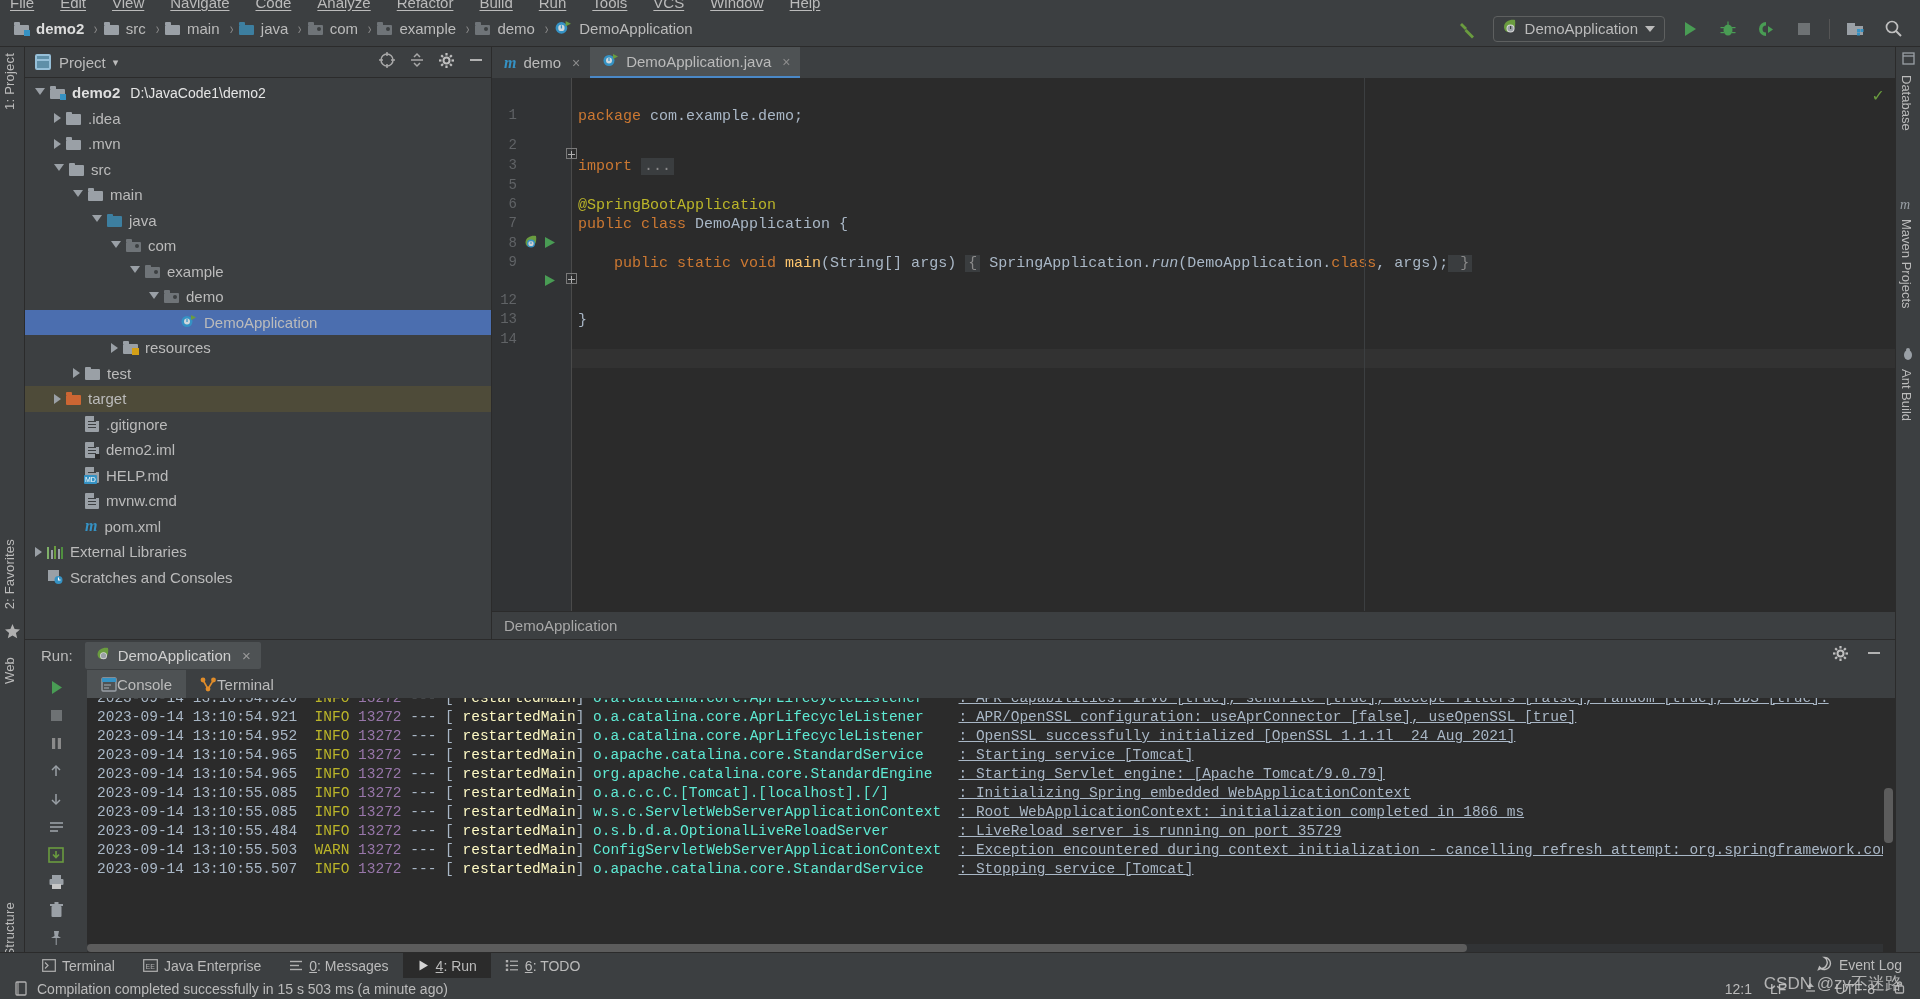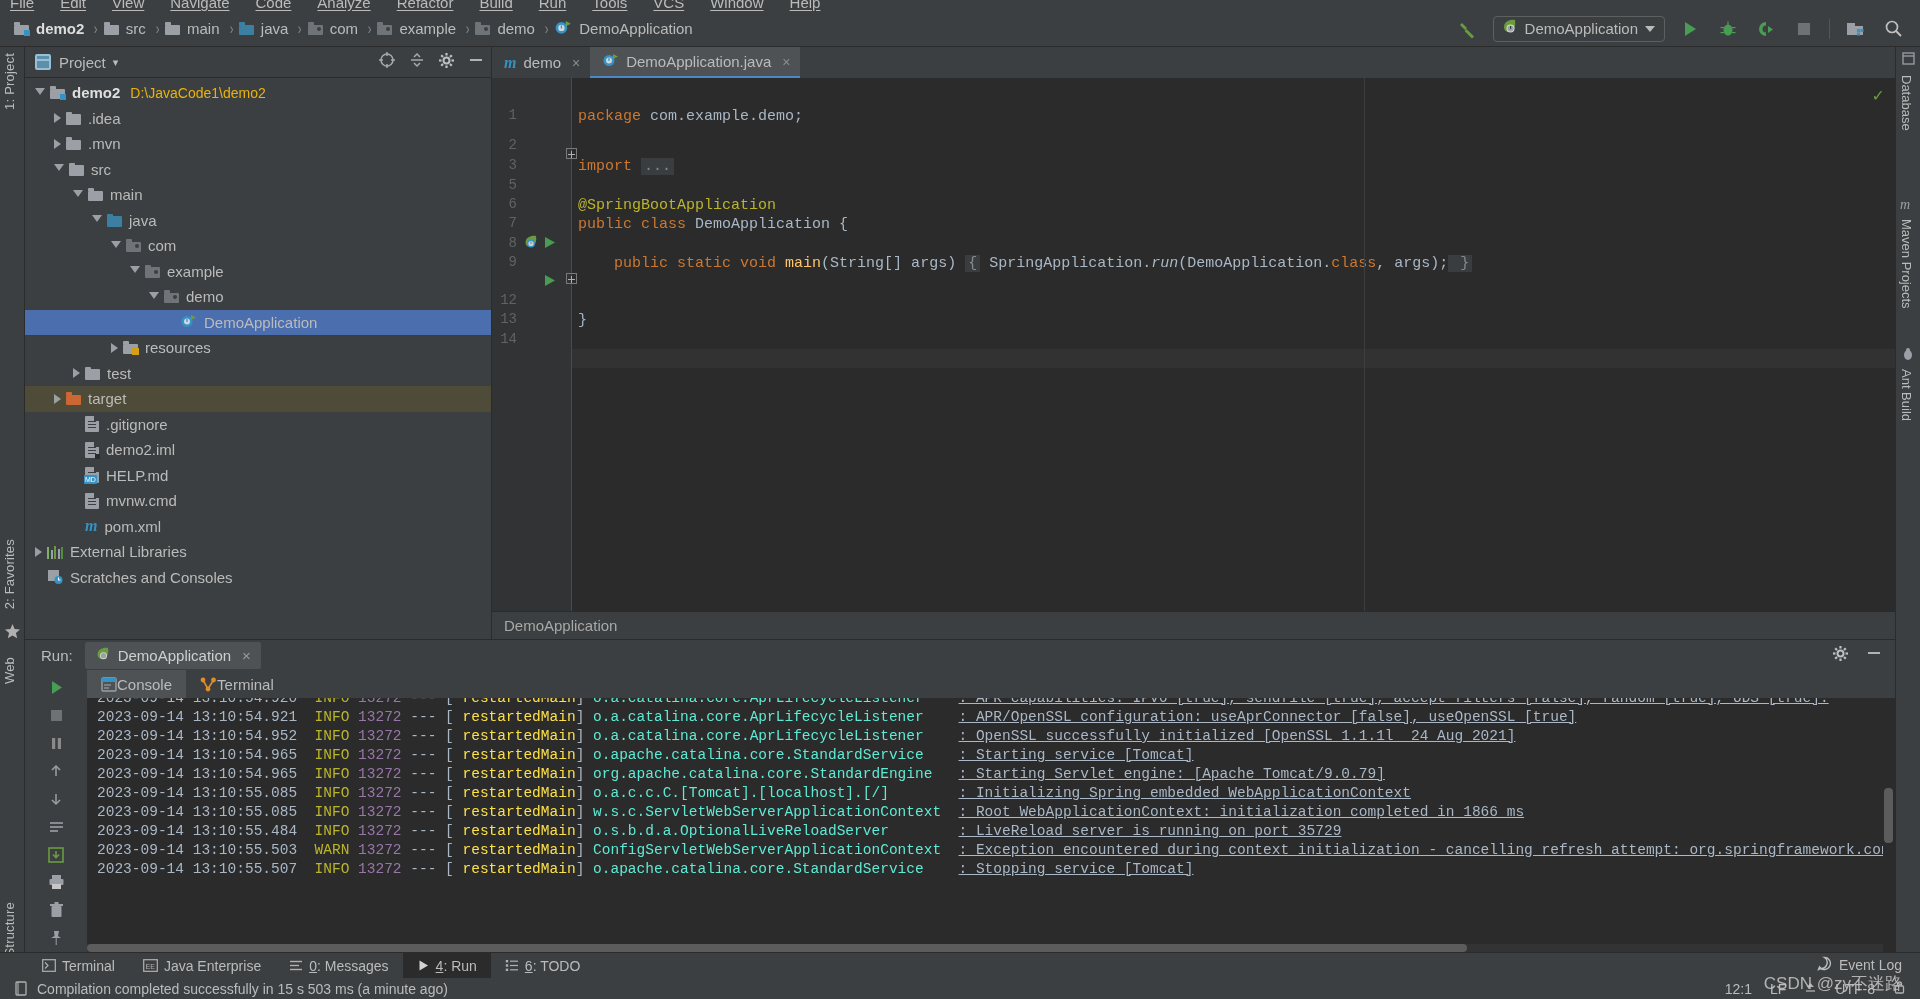--- a/index.html
+++ b/index.html
@@ -111,7 +111,7 @@
   .tnode .arrow.none { border: none; width: 7px; }
   .tnode .label { margin-left: 7px; }
   .tnode .label.bold { font-weight: bold; color: #dfdfdf; }
-  .tnode .path { margin-left: 10px; color: #eab308; font-size: 14px; }
+  .tnode .path { margin-left: 10px; color: #e5e5e5; font-size: 14px; }
 
   .fileicon { width: 14px; height: 16px; flex: none; position: relative; }
   .fileicon .sheet { position:absolute;inset:0;background:#9aa0a6;border-radius:1px; }

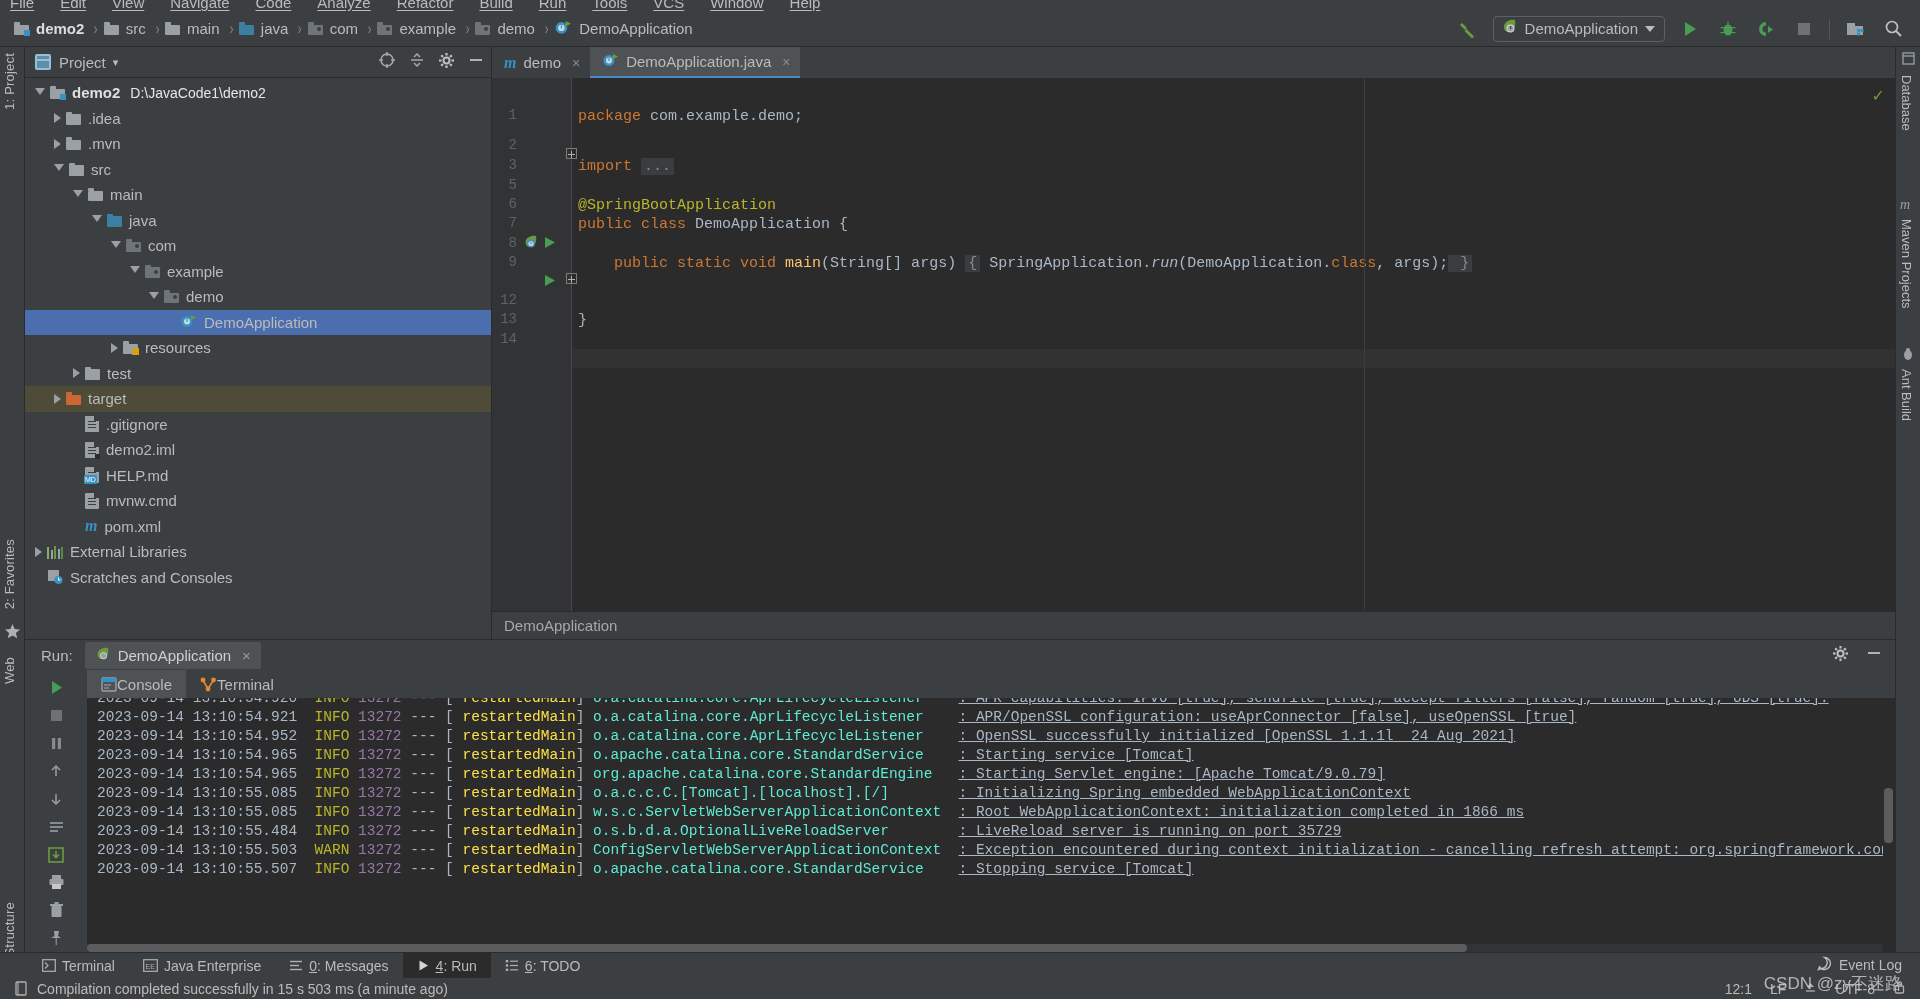--- a/index.html
+++ b/index.html
@@ -202,7 +202,7 @@
   .lg-warn { color: #bbb529; }
   .lg-pid  { color: #9876aa; }
   .lg-dash { color: #a9b7c6; }
-  .lg-thread { color: #fde047; }
+  .lg-thread { color: #fef9c3; }
   .lg-cls { color: #5eead4; }
   .lg-msg { color: #a9b7c6; text-decoration: underline; }
   .console-scroll {

